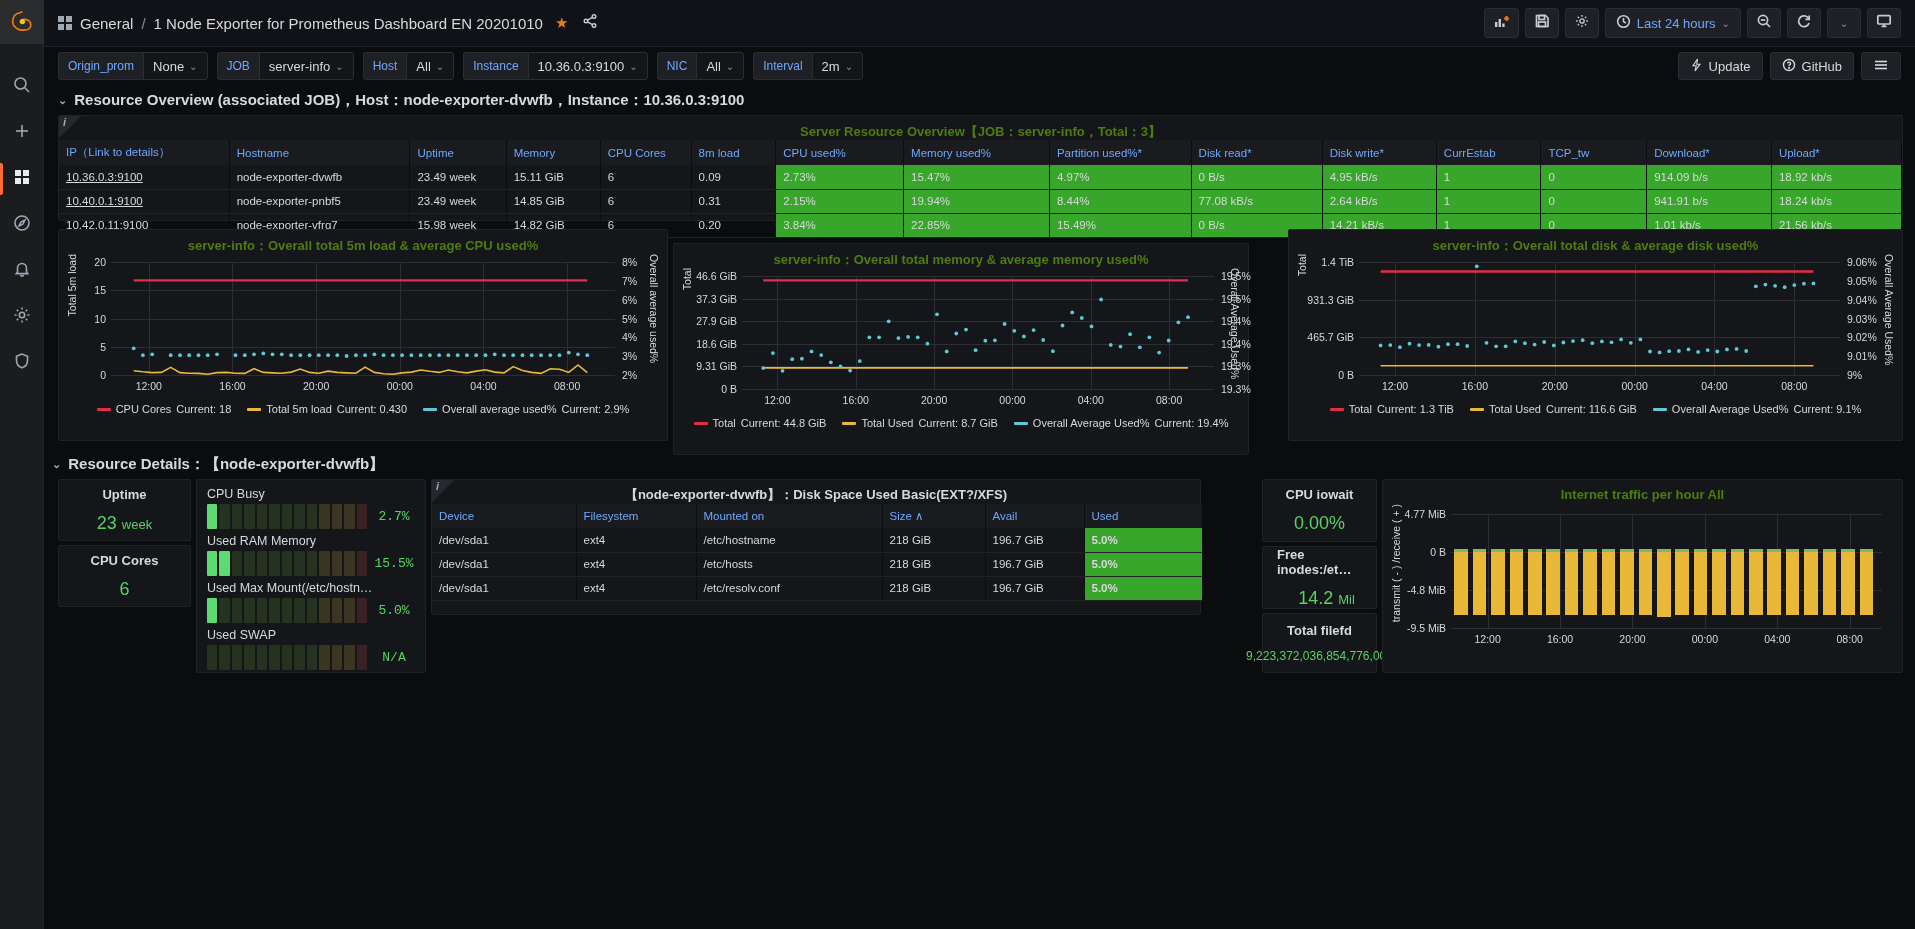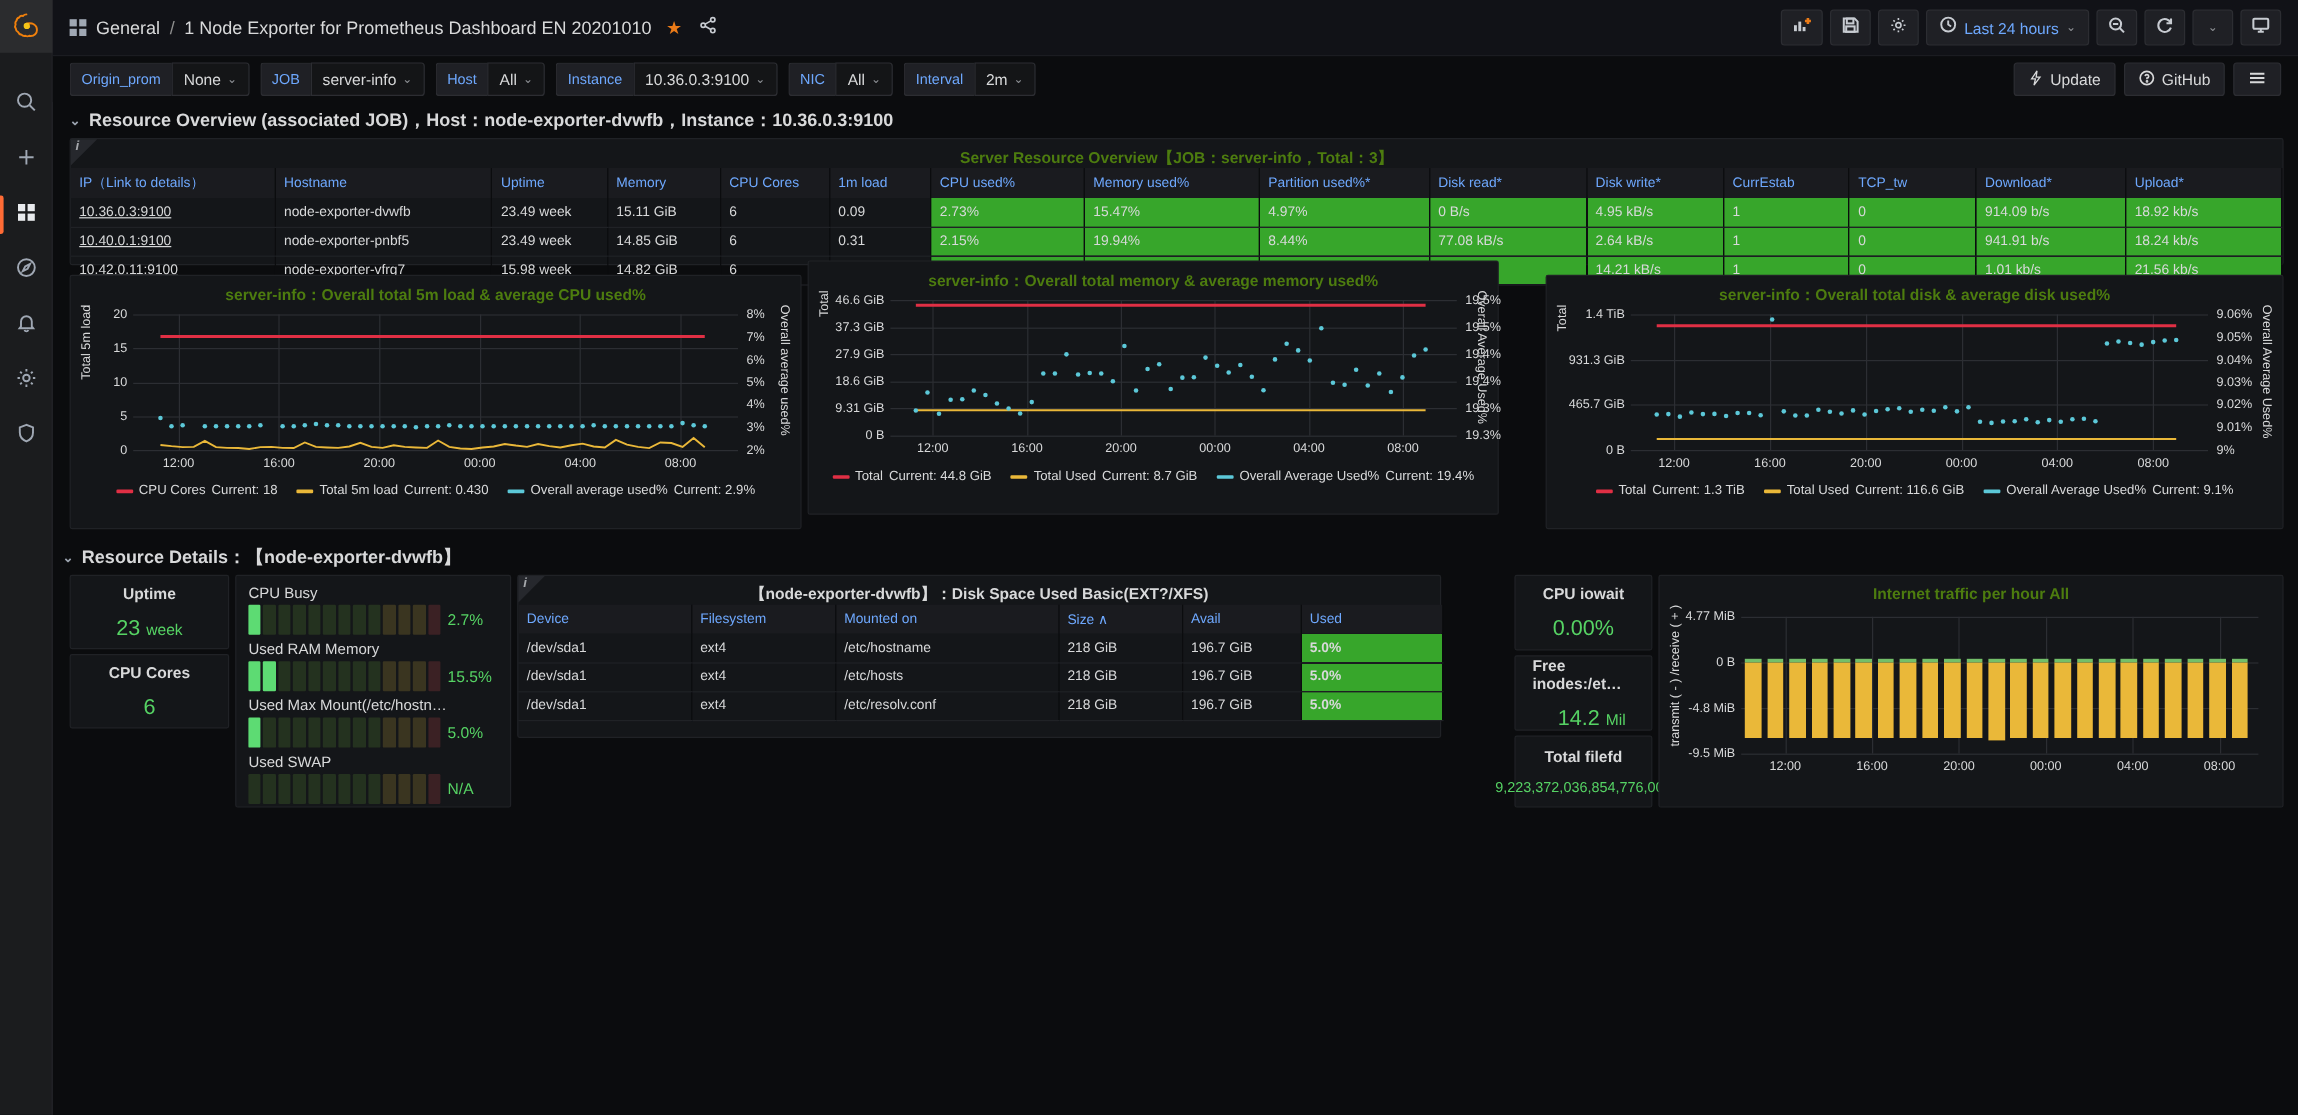--- a/index.html
+++ b/index.html
@@ -454,7 +454,7 @@
             <th>Uptime</th>
             <th>Memory</th>
             <th>CPU Cores</th>
-            <th>1m load</th>
+            <th>8m load</th>
             <th>CPU used%</th>
             <th>Memory used%</th>
             <th>Partition used%*</th>

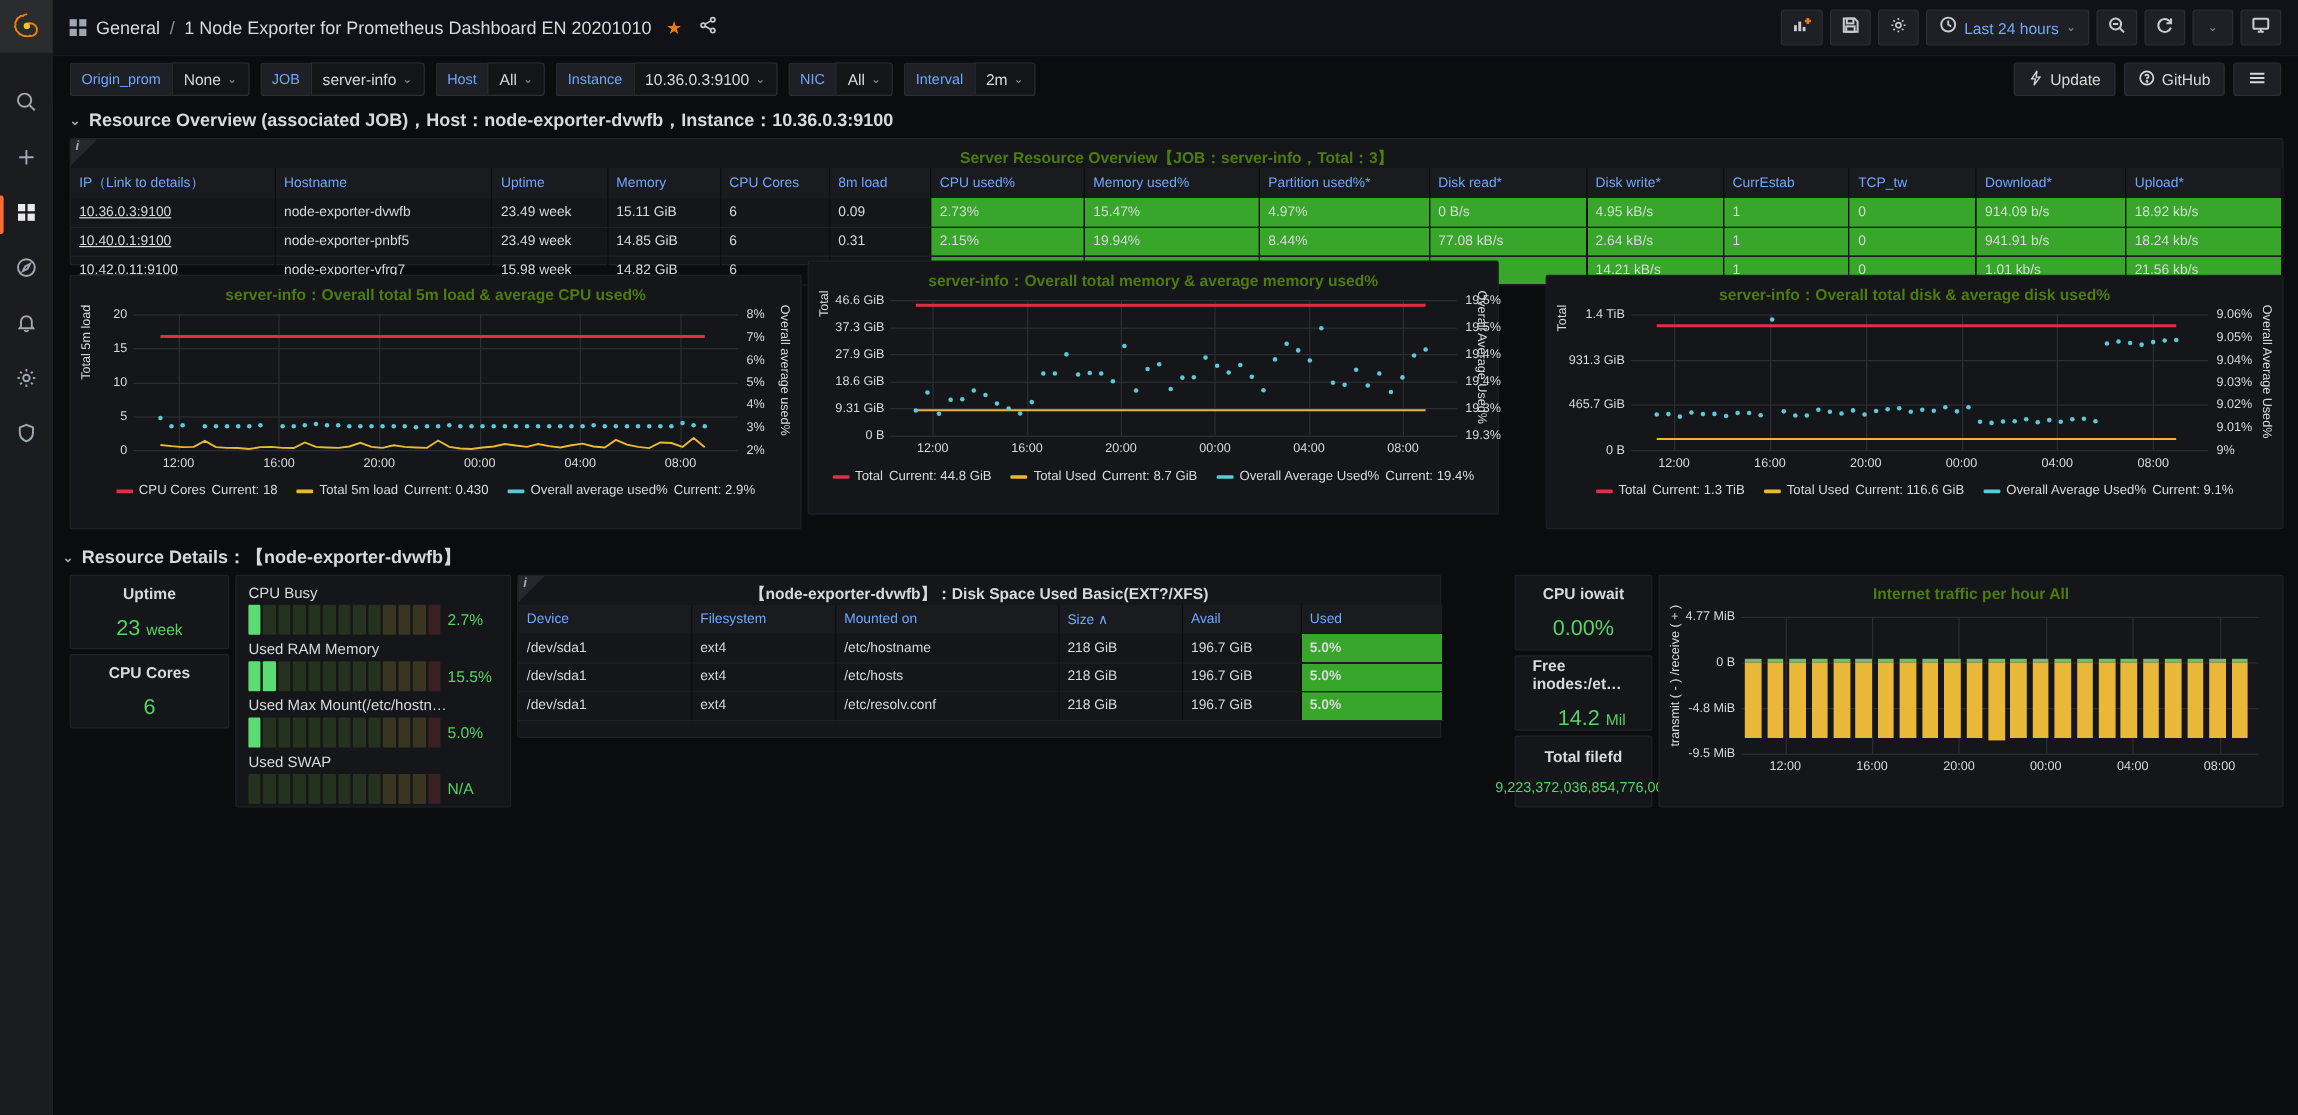--- a/index.html
+++ b/index.html
@@ -123,7 +123,7 @@
 
   
   #g1 { position: absolute; left: 14px; top: 144px; width: 610px; height: 212px; }
-  #g2 { position: absolute; left: 629px; top: 132px; width: 576px; height: 212px; }
+  #g2 { position: absolute; left: 629px; top: 158px; width: 576px; height: 212px; }
   #g3 { position: absolute; left: 1244px; top: 144px; width: 615px; height: 212px; }
   .plot-wrap { position: relative; height: 143px; margin: 0 6px; }
   .axis-label-left, .axis-label-right {

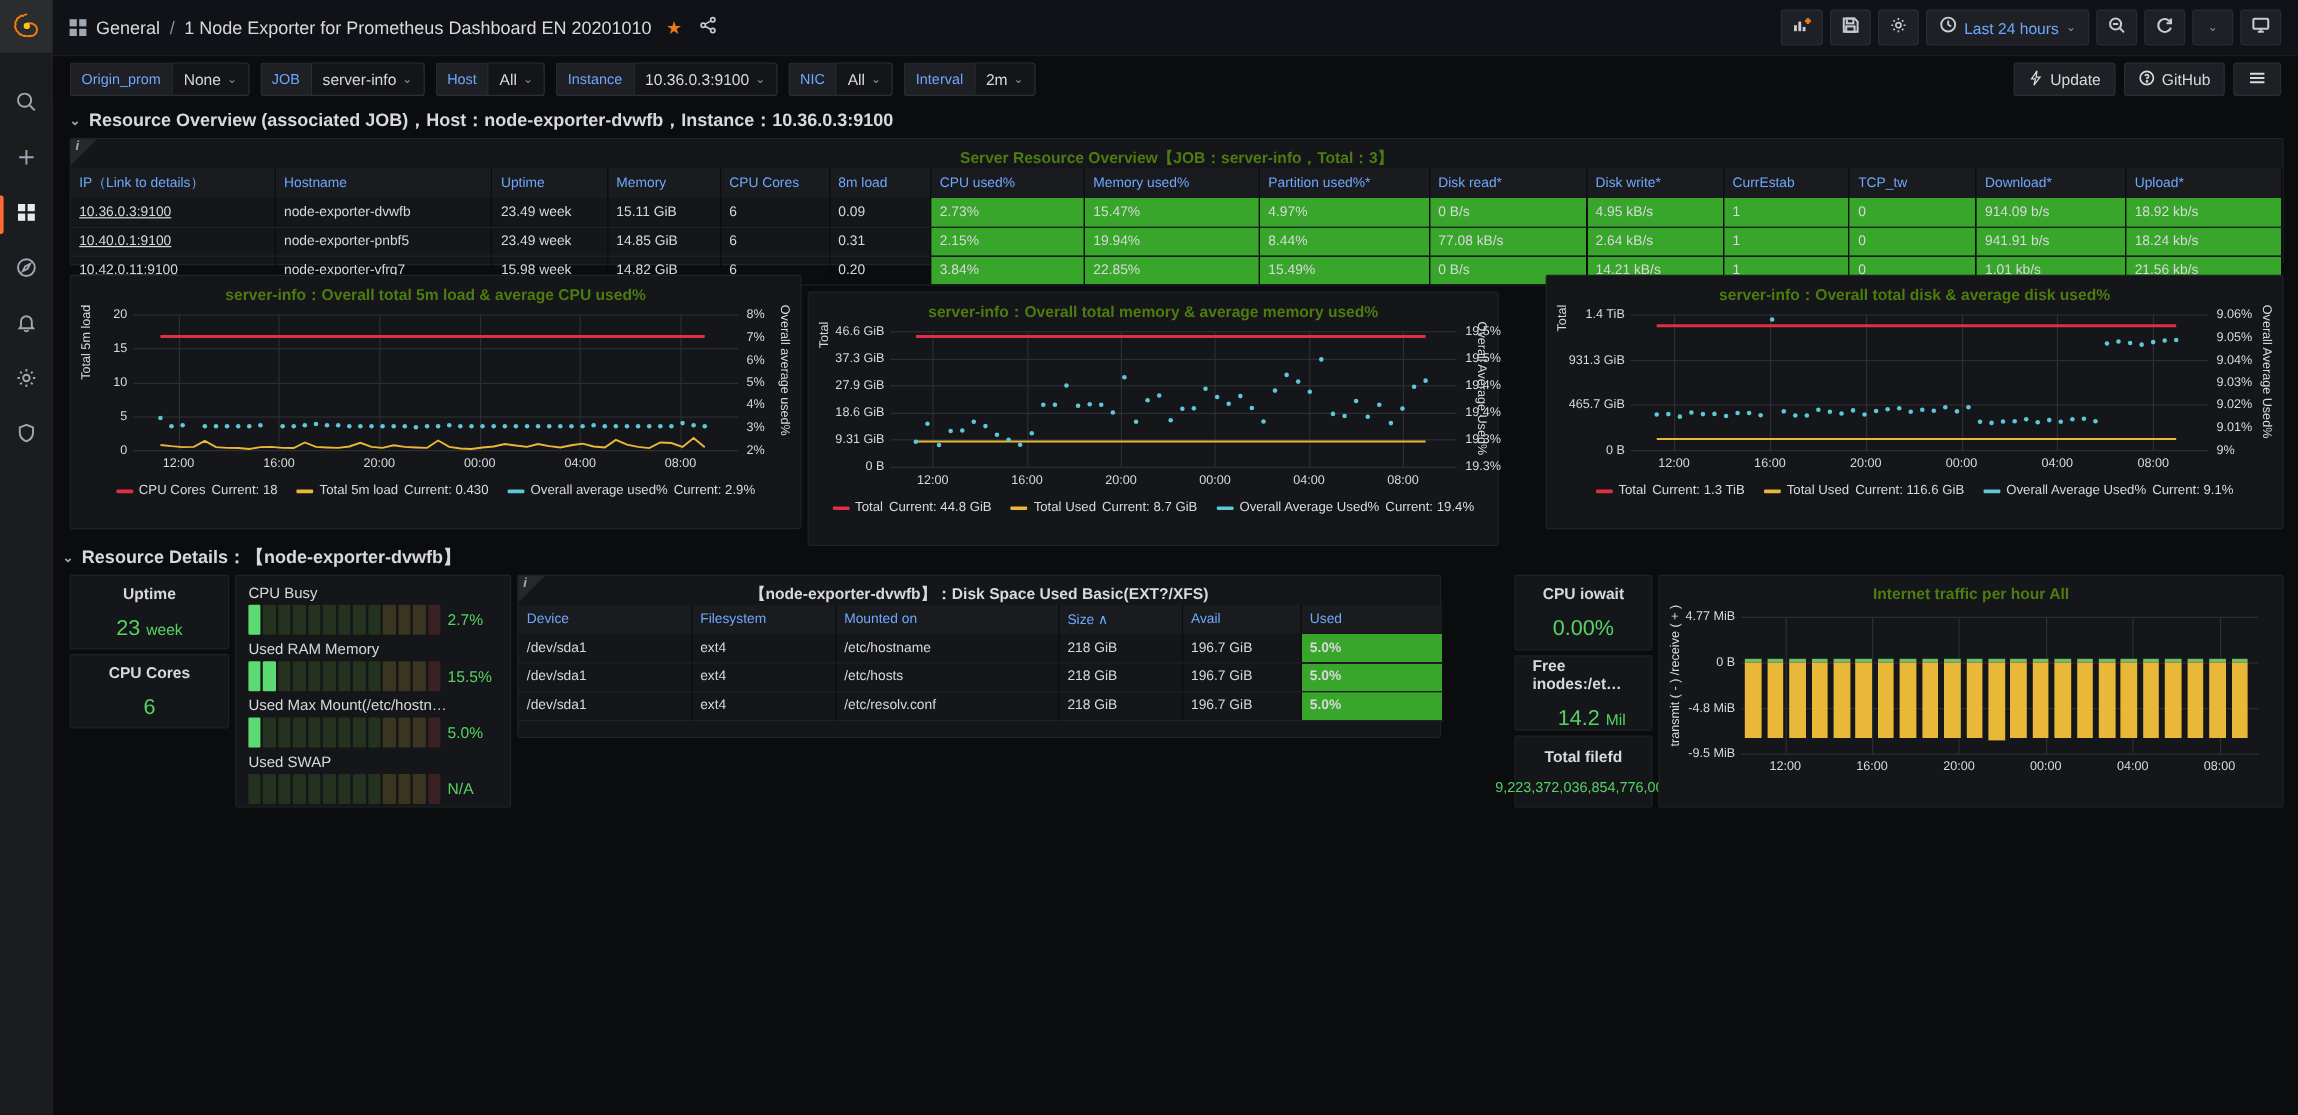--- a/index.html
+++ b/index.html
@@ -173,7 +173,7 @@
   .bg-bars { display: flex; align-items: center; gap: 6px; }
   .bg-cells { display: flex; gap: 2px; flex: 1; }
   .bg-cell { flex: 1; height: 25px; border-radius: 1px; }
-  .bg-val { font-size: 13px; color: #56d364; min-width: 42px; text-align: left; }
+  .bg-val { font-size: 13px; color: #56d364; min-width: 42px; text-align: center; font-family: Liberation Mono, monospace; }
 
   #disk-panel { position: absolute; left: 387px; top: 394px; width: 770px; height: 136px; }
   #disk-title { text-align: center; color: #d8d9da; font-size: 13px; font-weight: bold; padding-top: 6px; height: 24px; }

